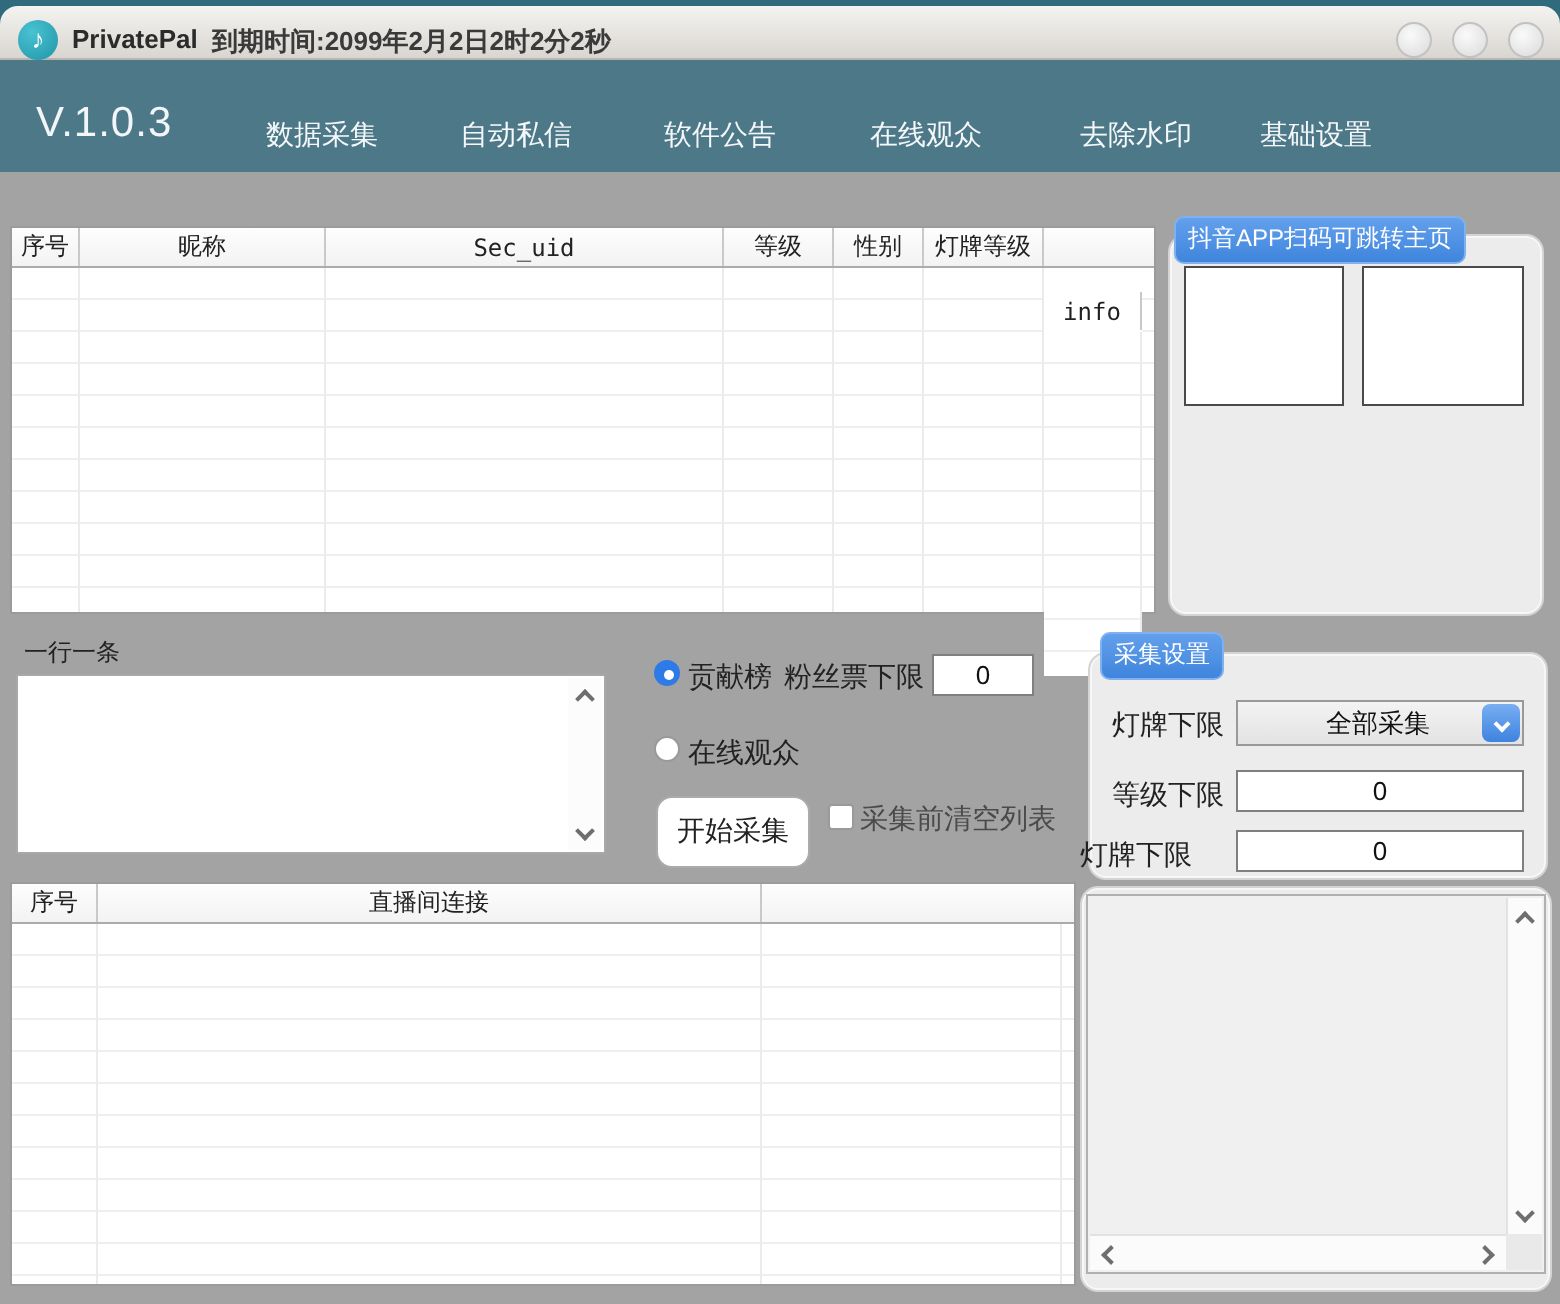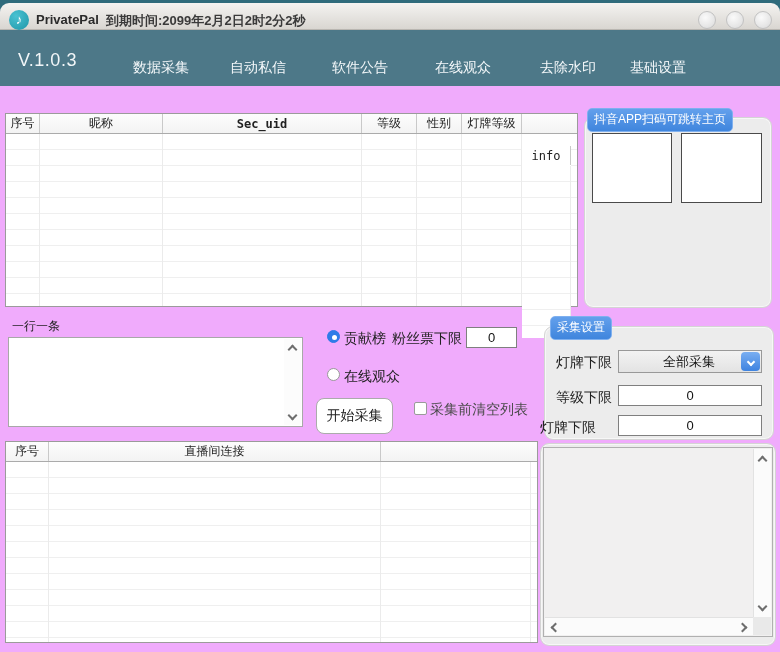--- a/index.html
+++ b/index.html
@@ -30,7 +30,7 @@
 
   
   .navbar { left:0; top:30px; width:780px; height:56px; background:#4d7888; }
-  .nav-version { left:18px; top:50px; font-size:18px; color:#f2f6f8; letter-spacing:.5px; }
+  .nav-version { left:18px; top:50px; font-size:21px; color:#f2f6f8; letter-spacing:.5px; }
   .nav-item { top:59px; font-size:14px; color:#f4f8fa; cursor:default; white-space:nowrap; }
 
   

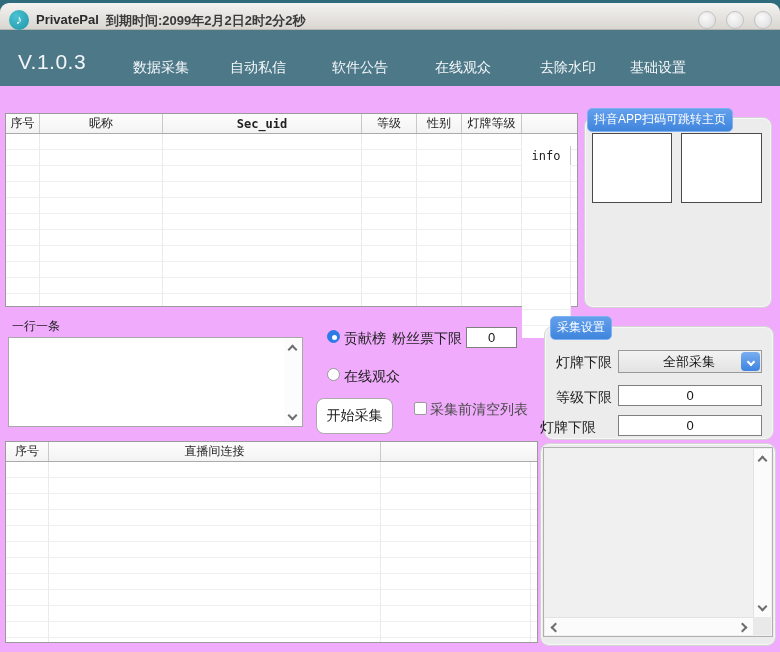--- a/index.html
+++ b/index.html
@@ -34,7 +34,7 @@
   .nav-item { top:59px; font-size:14px; color:#f4f8fa; cursor:default; white-space:nowrap; }
 
   
-  .main { left:0; top:86px; width:780px; height:566px; background:#f0abfc; }
+  .main { left:0; top:86px; width:780px; height:566px; background:#a3a3a3; }
 
   
   .dtable { background:#fff; border:1px solid #9b9b9b; display:flex; flex-direction:column; }

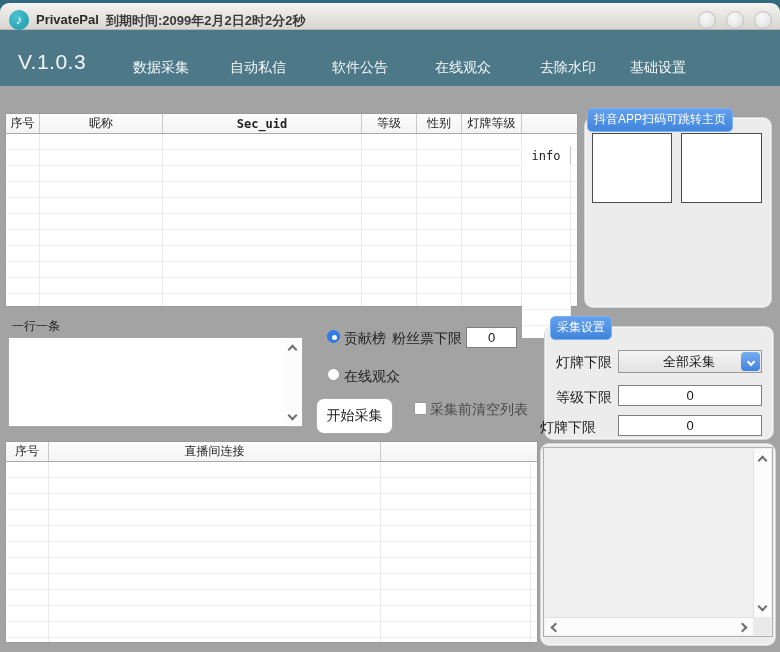--- a/index.html
+++ b/index.html
@@ -53,7 +53,7 @@
   .tbody .cell.stub { border-right:none; }
 
   
-  .ft-c0{width:34px;} .ft-c1{width:123px;} .ft-c2{width:199px;font-weight:bold;} .ft-c3{width:55px;}
+  .ft-c0{width:34px;} .ft-c1{width:123px;} .ft-c2{width:199px;} .ft-c3{width:55px;}
   .ft-c4{width:45px;} .ft-c5{width:60px;} .ft-c6{width:49px;margin-top:32px;} .ft-stub{flex:1;}
   
   .rt-c0{width:43px;} .rt-c1{width:332px;} .rt-c2{width:150px;} .rt-stub{flex:1;}

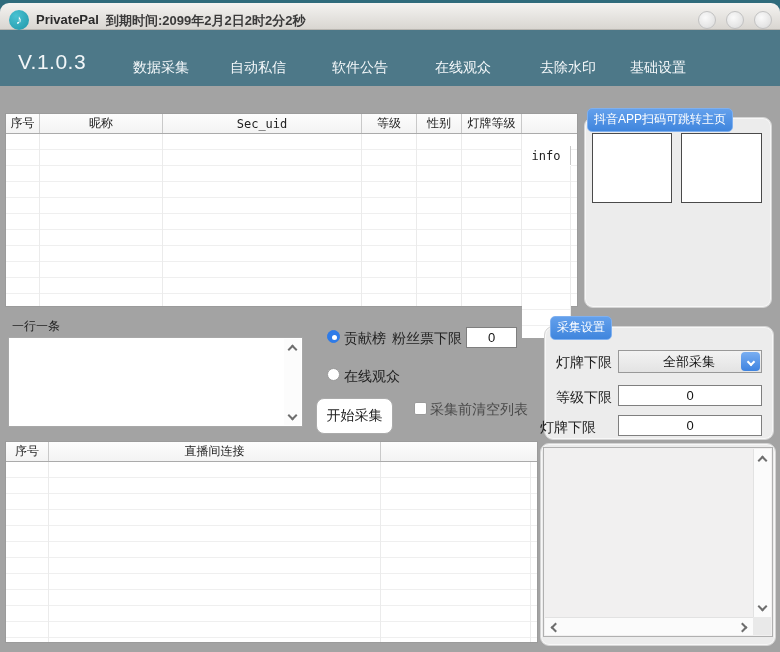--- a/index.html
+++ b/index.html
@@ -183,7 +183,7 @@
   <div class="abs radio" style="left:327px; top:282px;"></div>
   <div class="abs biglabel" style="left:344px; top:282px;">在线观众</div>
 
-  <button class="abs btn-start" style="left:316px; top:312px; width:77px; height:36px;">开始采集</button>
+  <button class="abs btn-start" style="left:328px; top:312px; width:77px; height:36px;">开始采集</button>
   <div class="abs checkbox" style="left:414px; top:316px;"></div>
   <div class="abs checkbox-label" style="left:430px; top:315px;">采集前清空列表</div>
 

